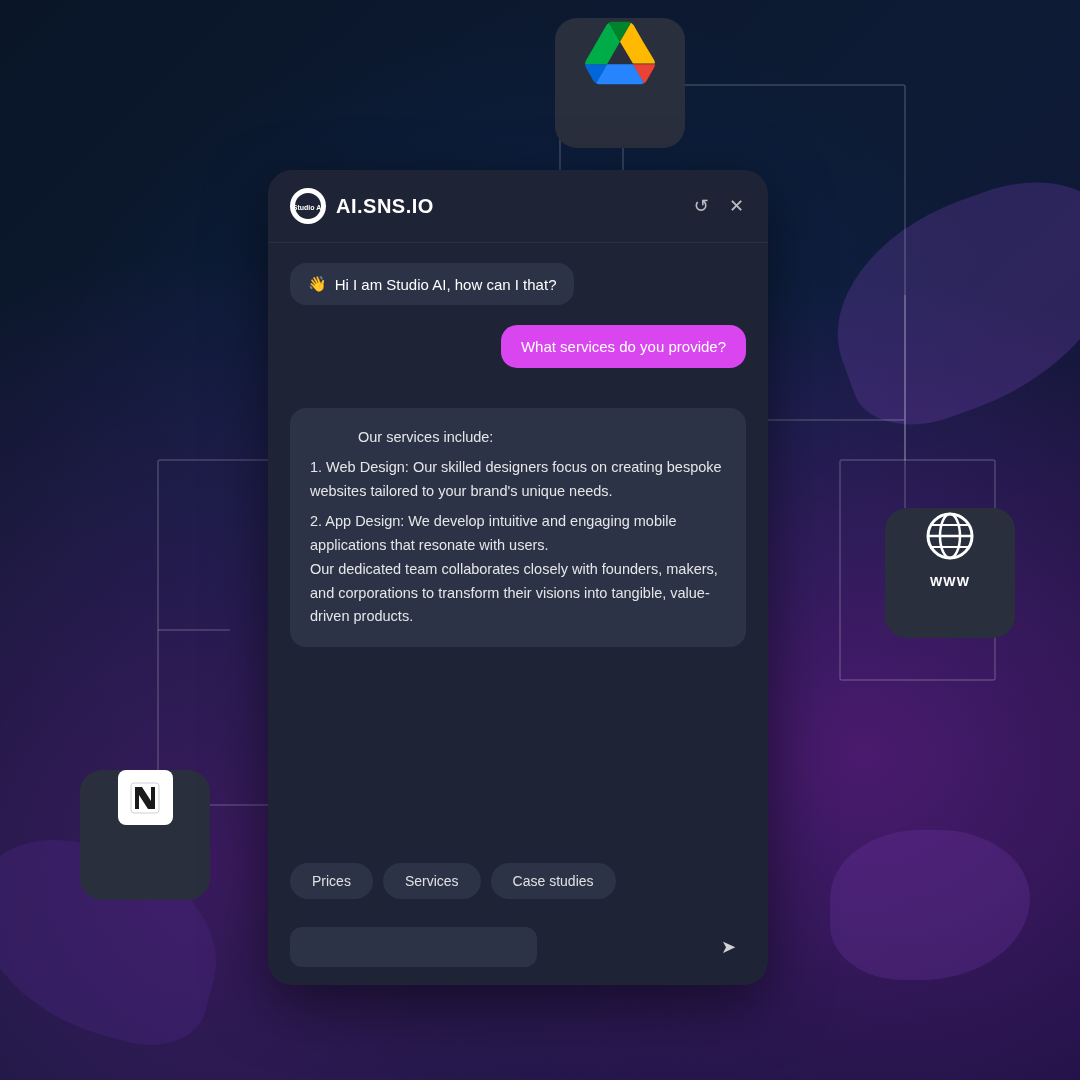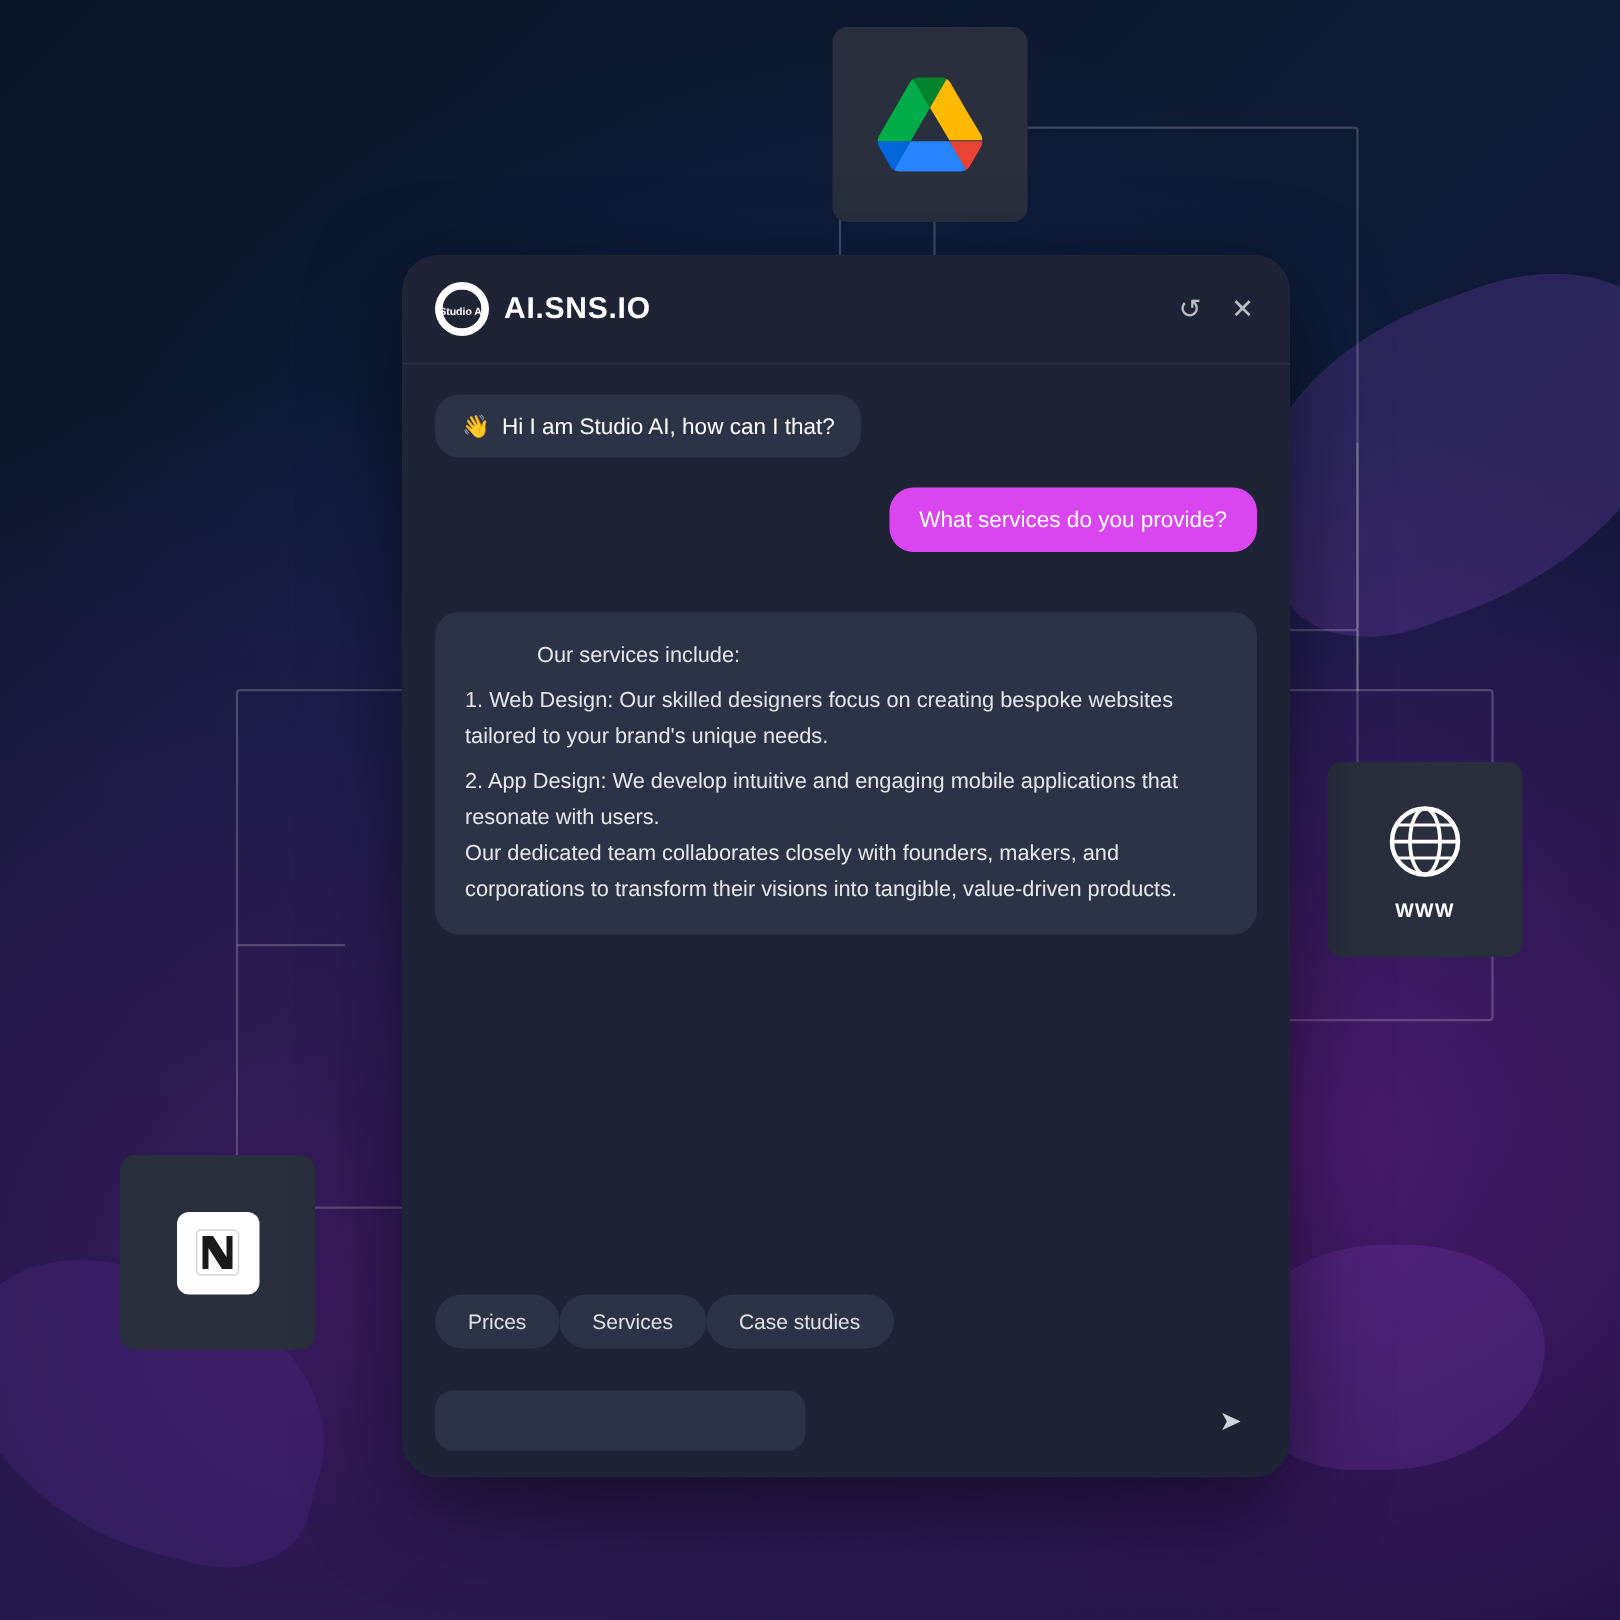--- a/index.html
+++ b/index.html
@@ -97,7 +97,7 @@
       z-index: 10;
       top: 170px;
       left: 268px;
-      width: 592px;
+      width: 500px;
       background: #1e2435;
       border-radius: 24px;
       padding: 0;

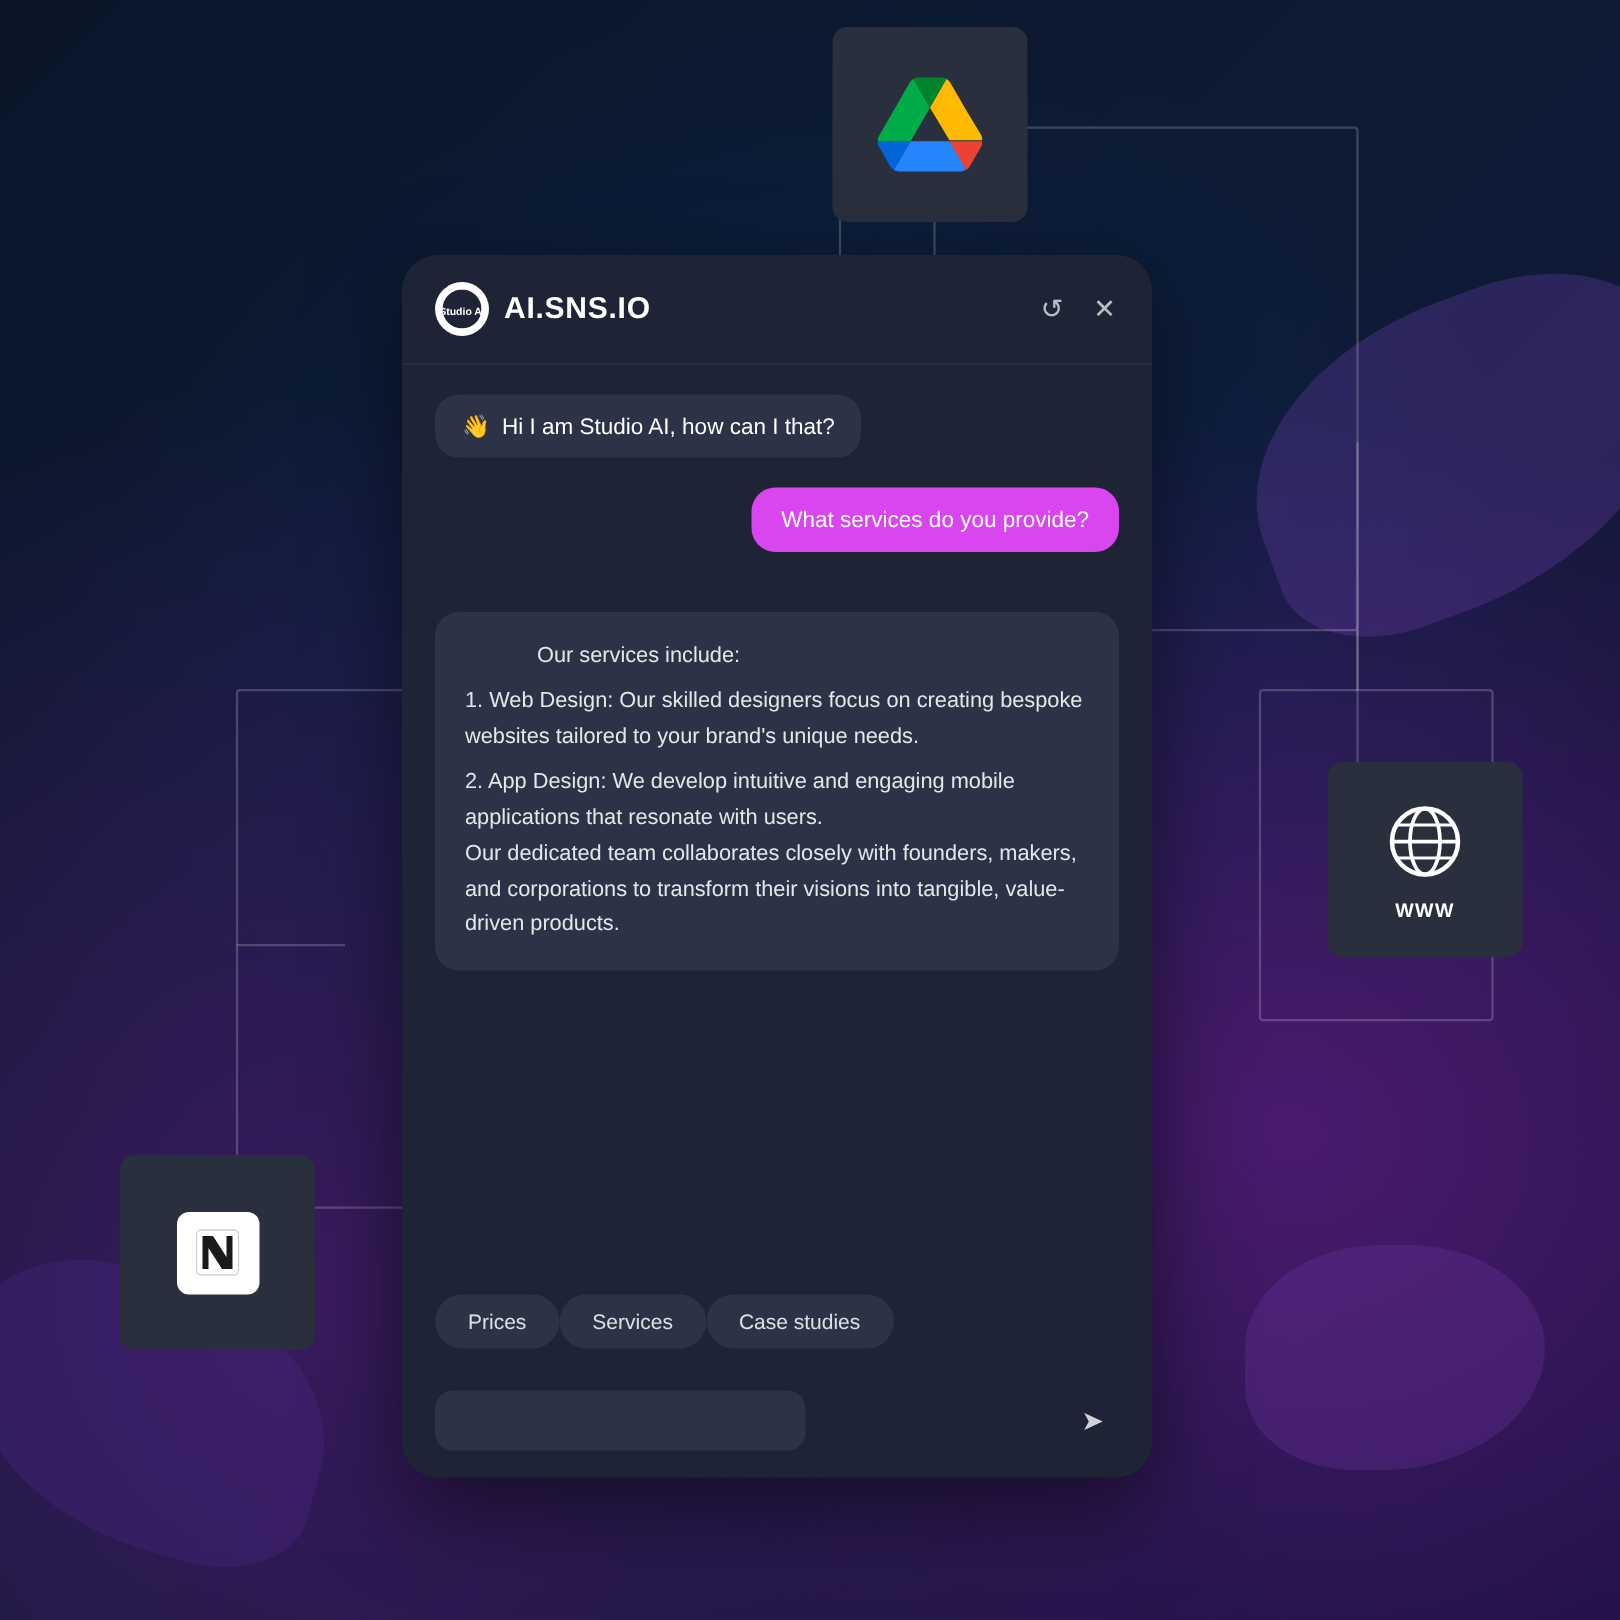--- a/index.html
+++ b/index.html
@@ -65,11 +65,11 @@
     .floating-icon {
       position: absolute;
       z-index: 3;
-      border-radius: 10px;
+      border-radius: 22px;
       display: flex;
       flex-direction: column;
       align-items: center;
-      justify-content: center;
+      justify-content: flex-start;
       gap: 6px;
     }
 

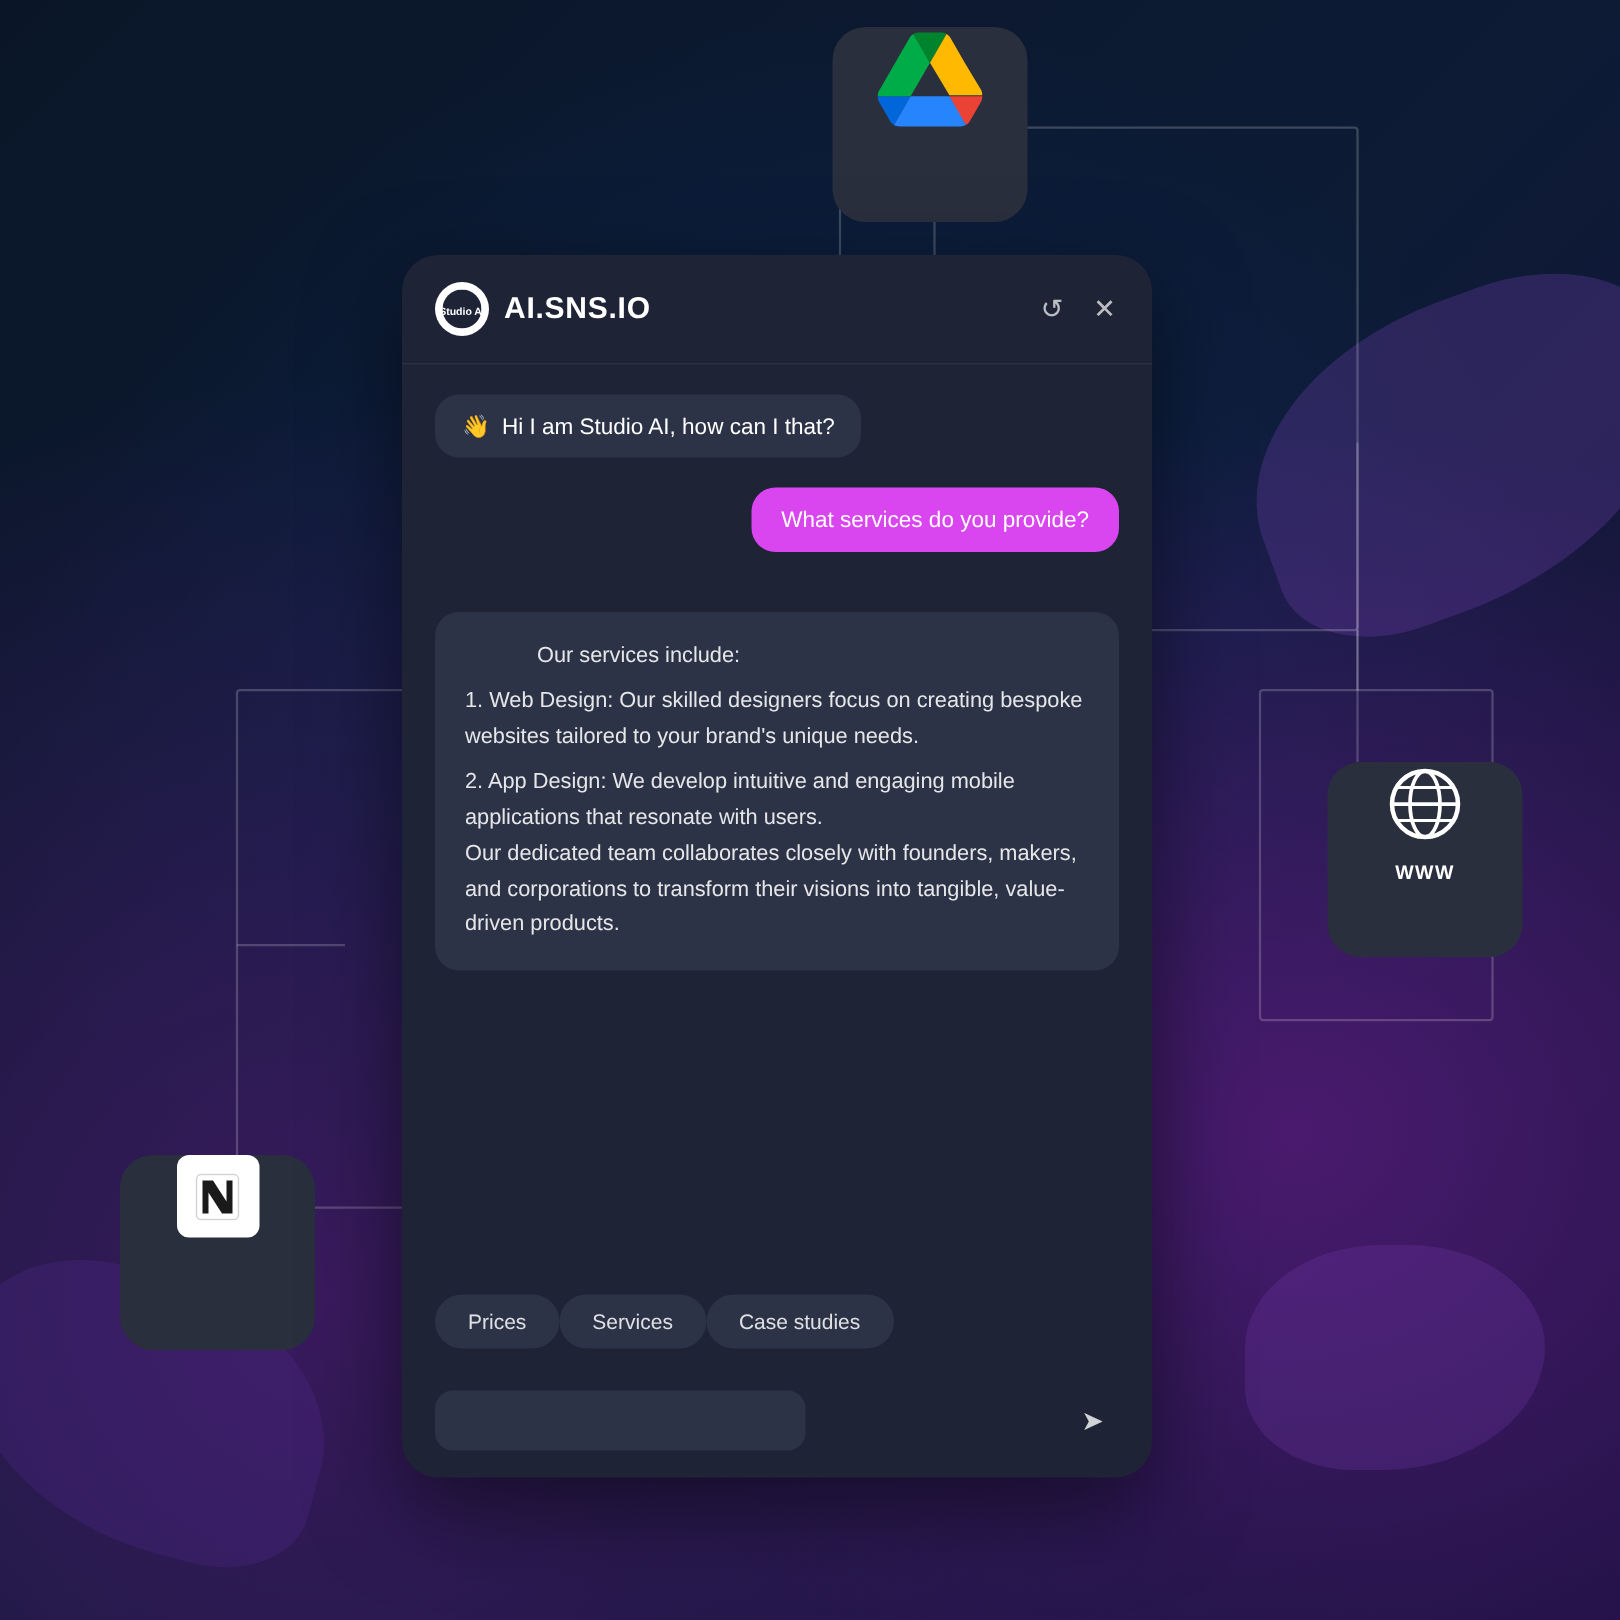--- a/index.html
+++ b/index.html
@@ -197,6 +197,7 @@
     
     .quick-replies {
       display: flex;
+      gap: 10px;
       padding: 0 22px 18px;
       flex-wrap: wrap;
     }

